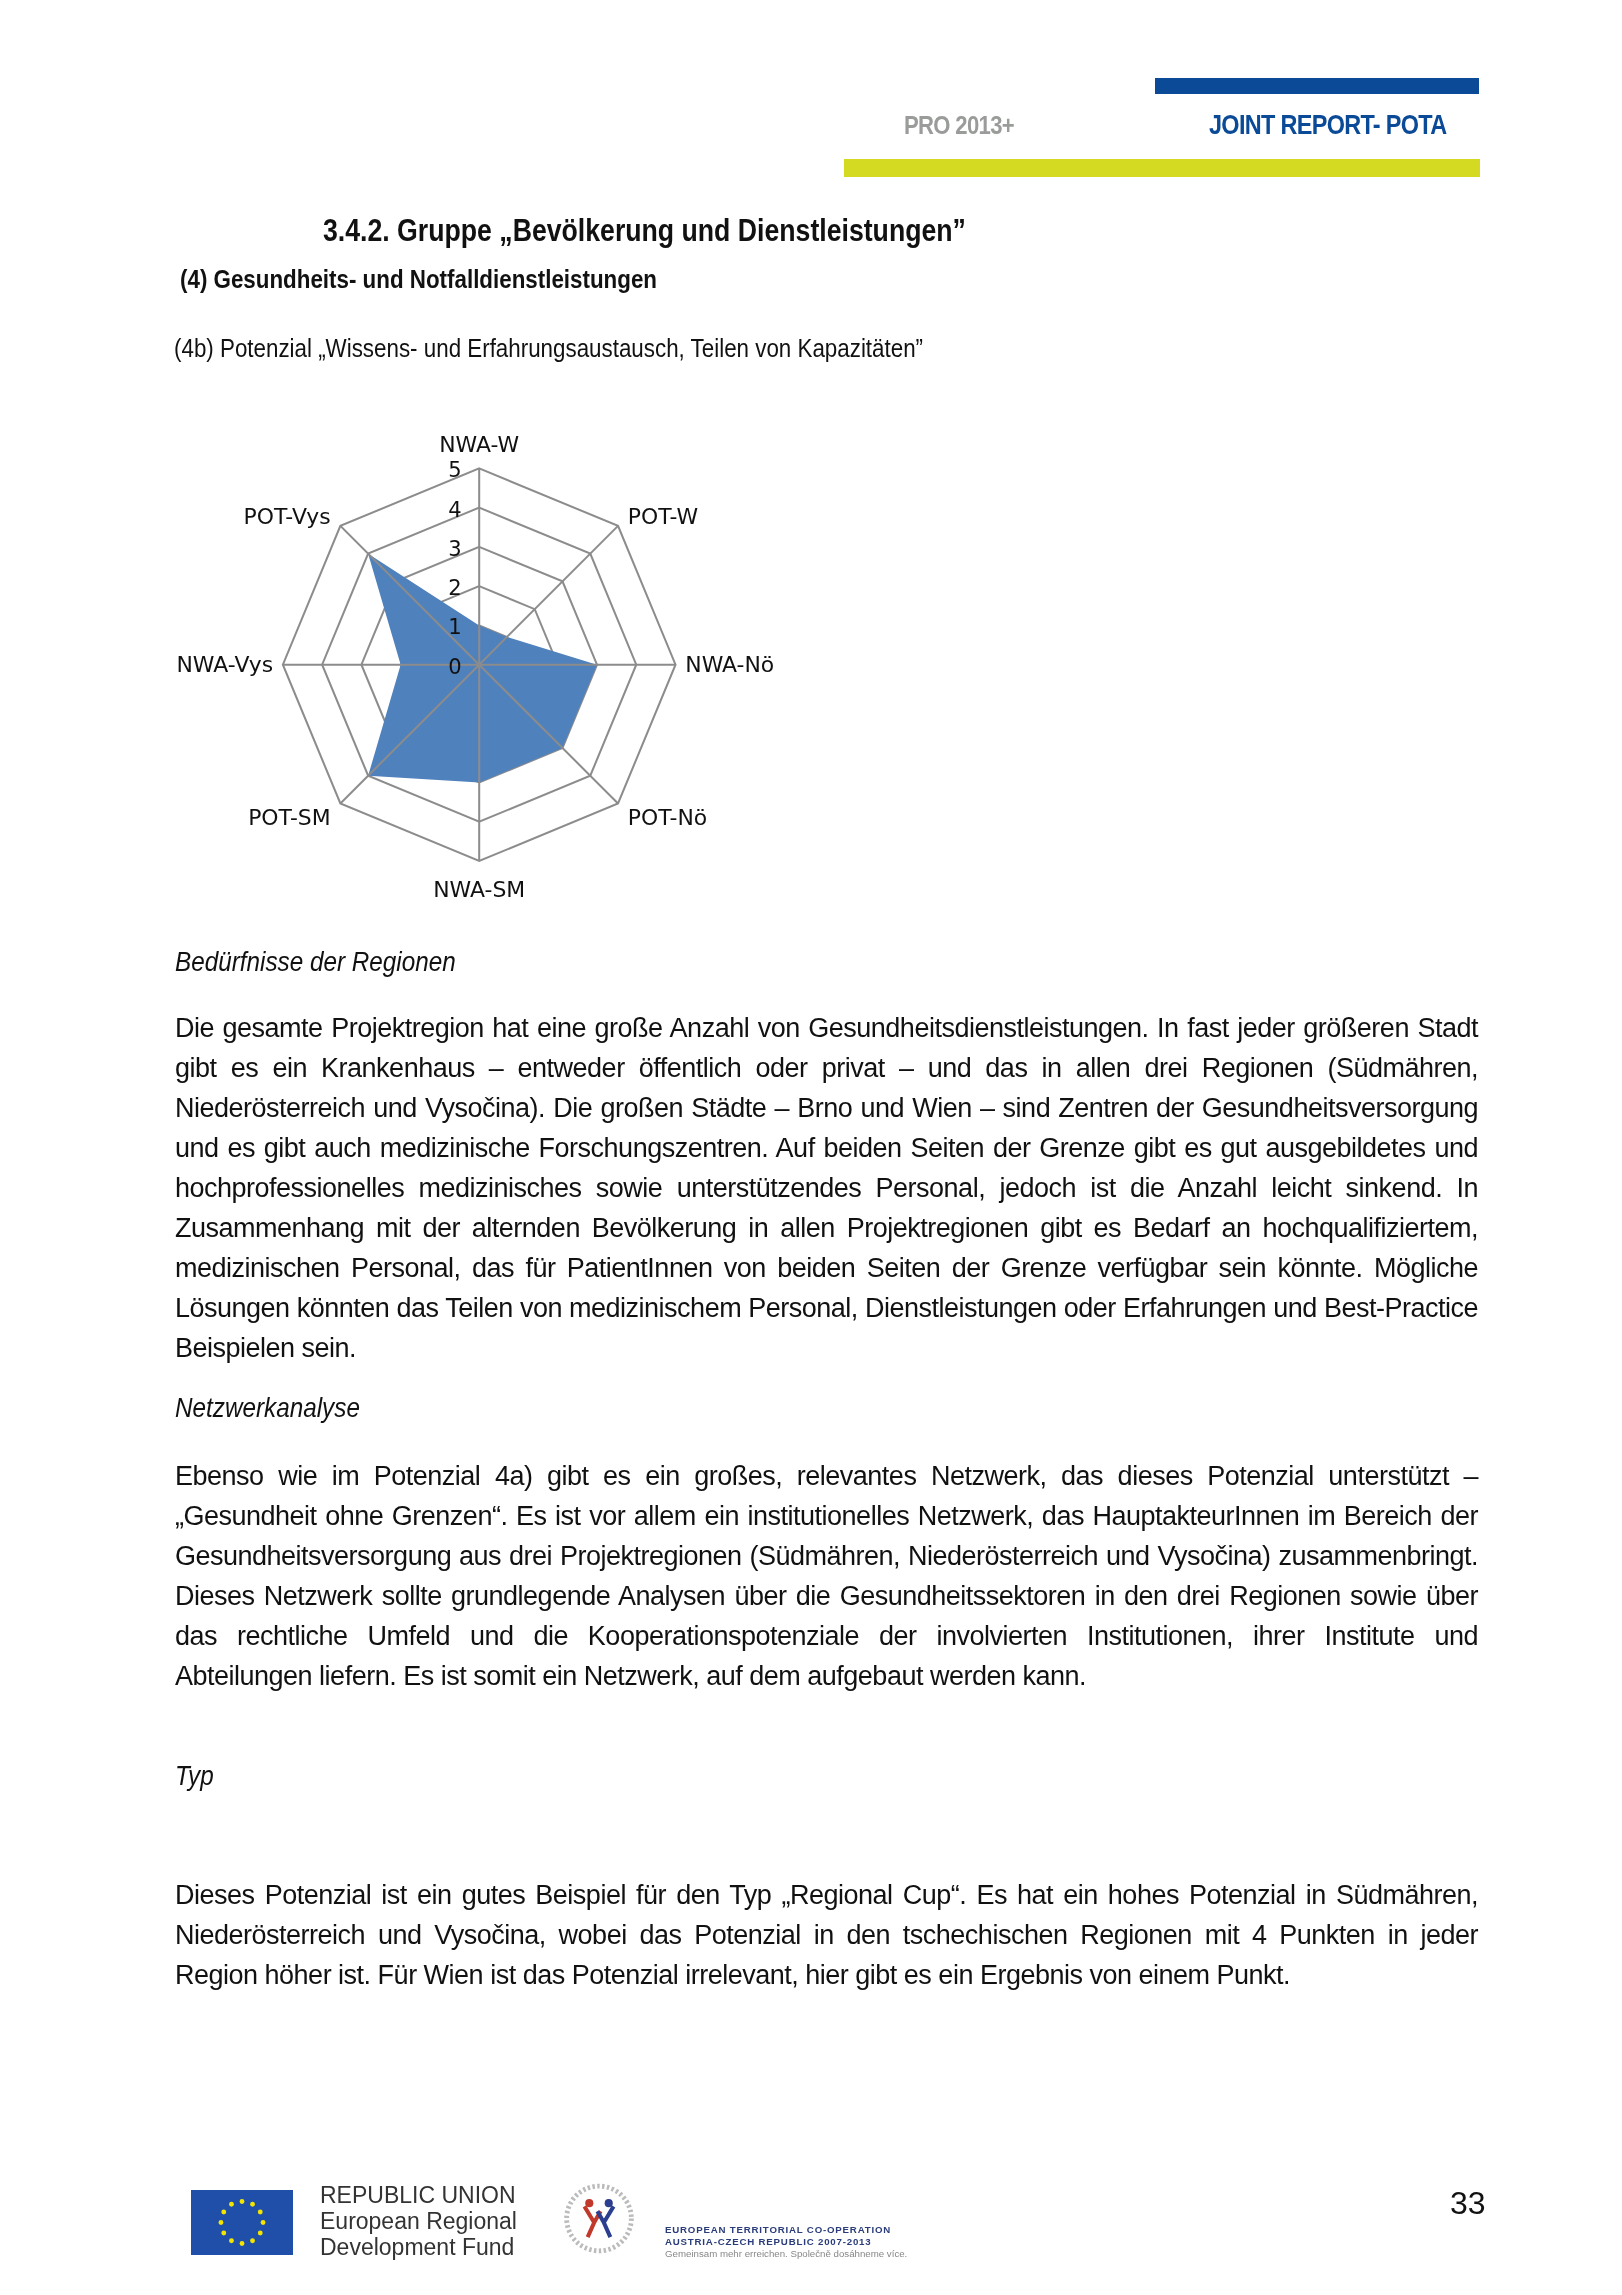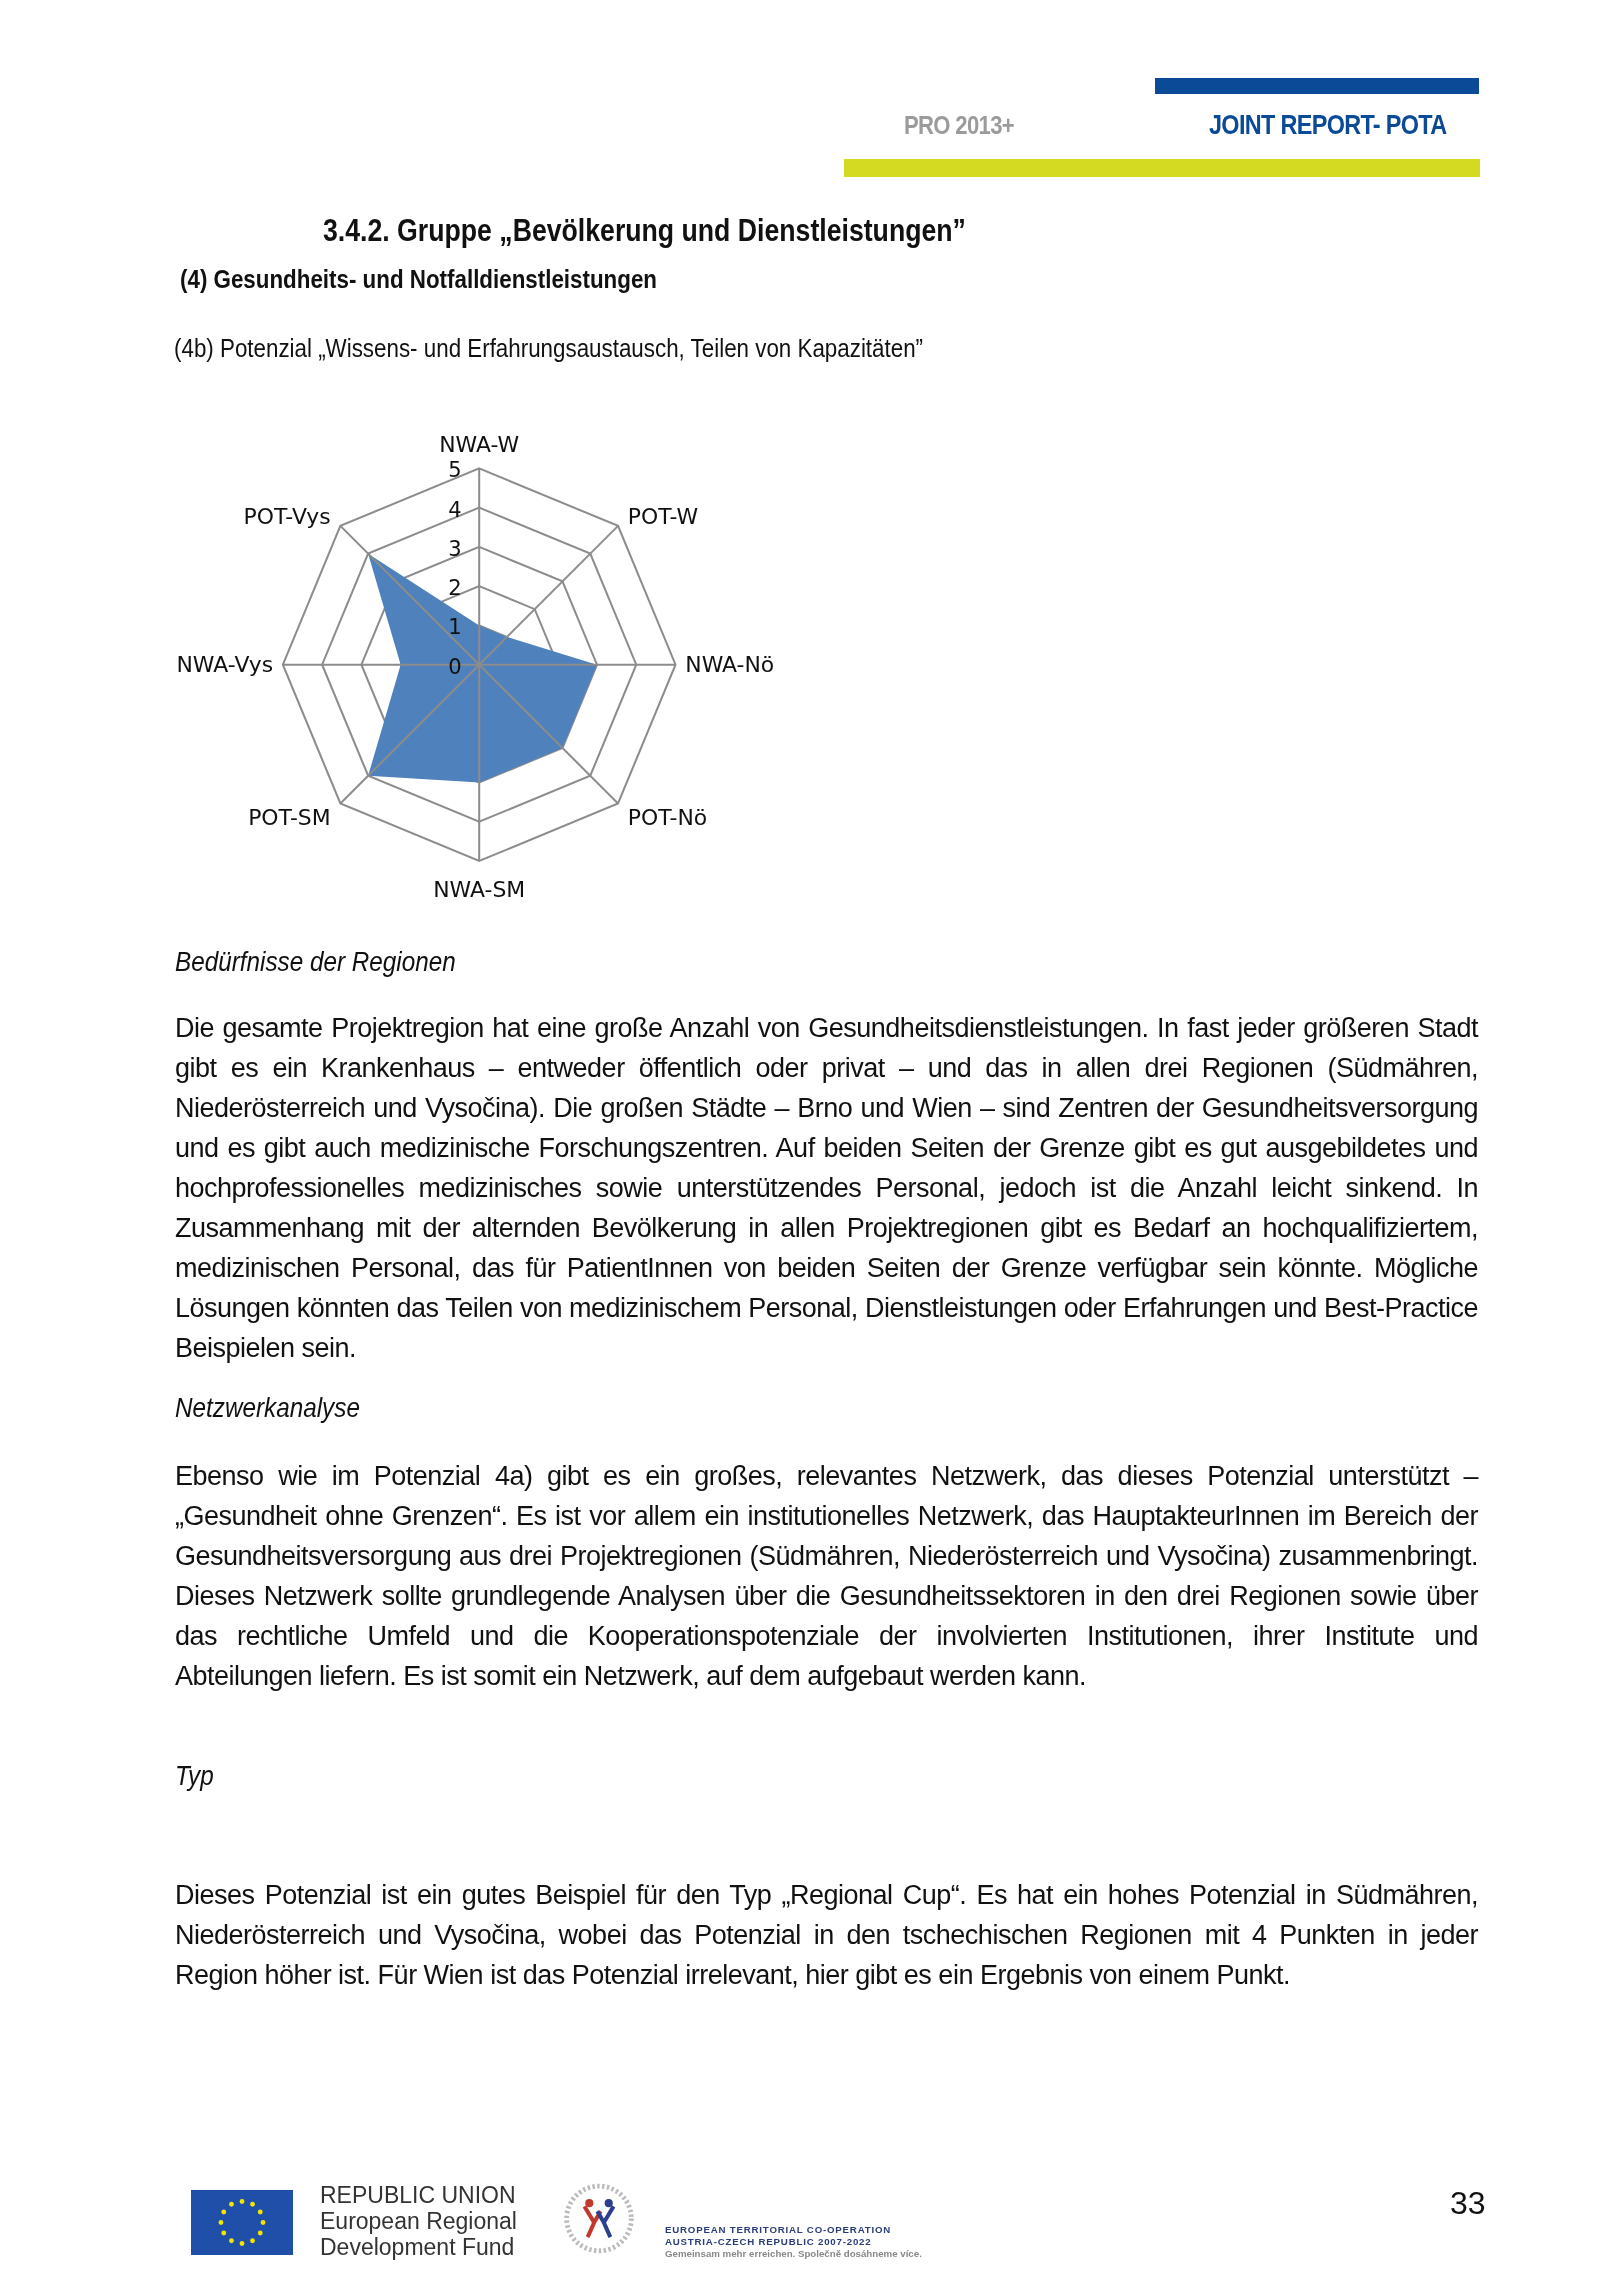--- a/index.html
+++ b/index.html
@@ -122,7 +122,7 @@
 </svg>
 <div class="footer-etc">
   <div>EUROPEAN TERRITORIAL CO-OPERATION</div>
-  <div>AUSTRIA-CZECH REPUBLIC 2007-2022</div>
+  <div>AUSTRIA-CZECH REPUBLIC 2007-2013</div>
   <div class="sub">Gemeinsam mehr erreichen. Společně dosáhneme více.</div>
 </div>
 <div class="page-num">33</div>

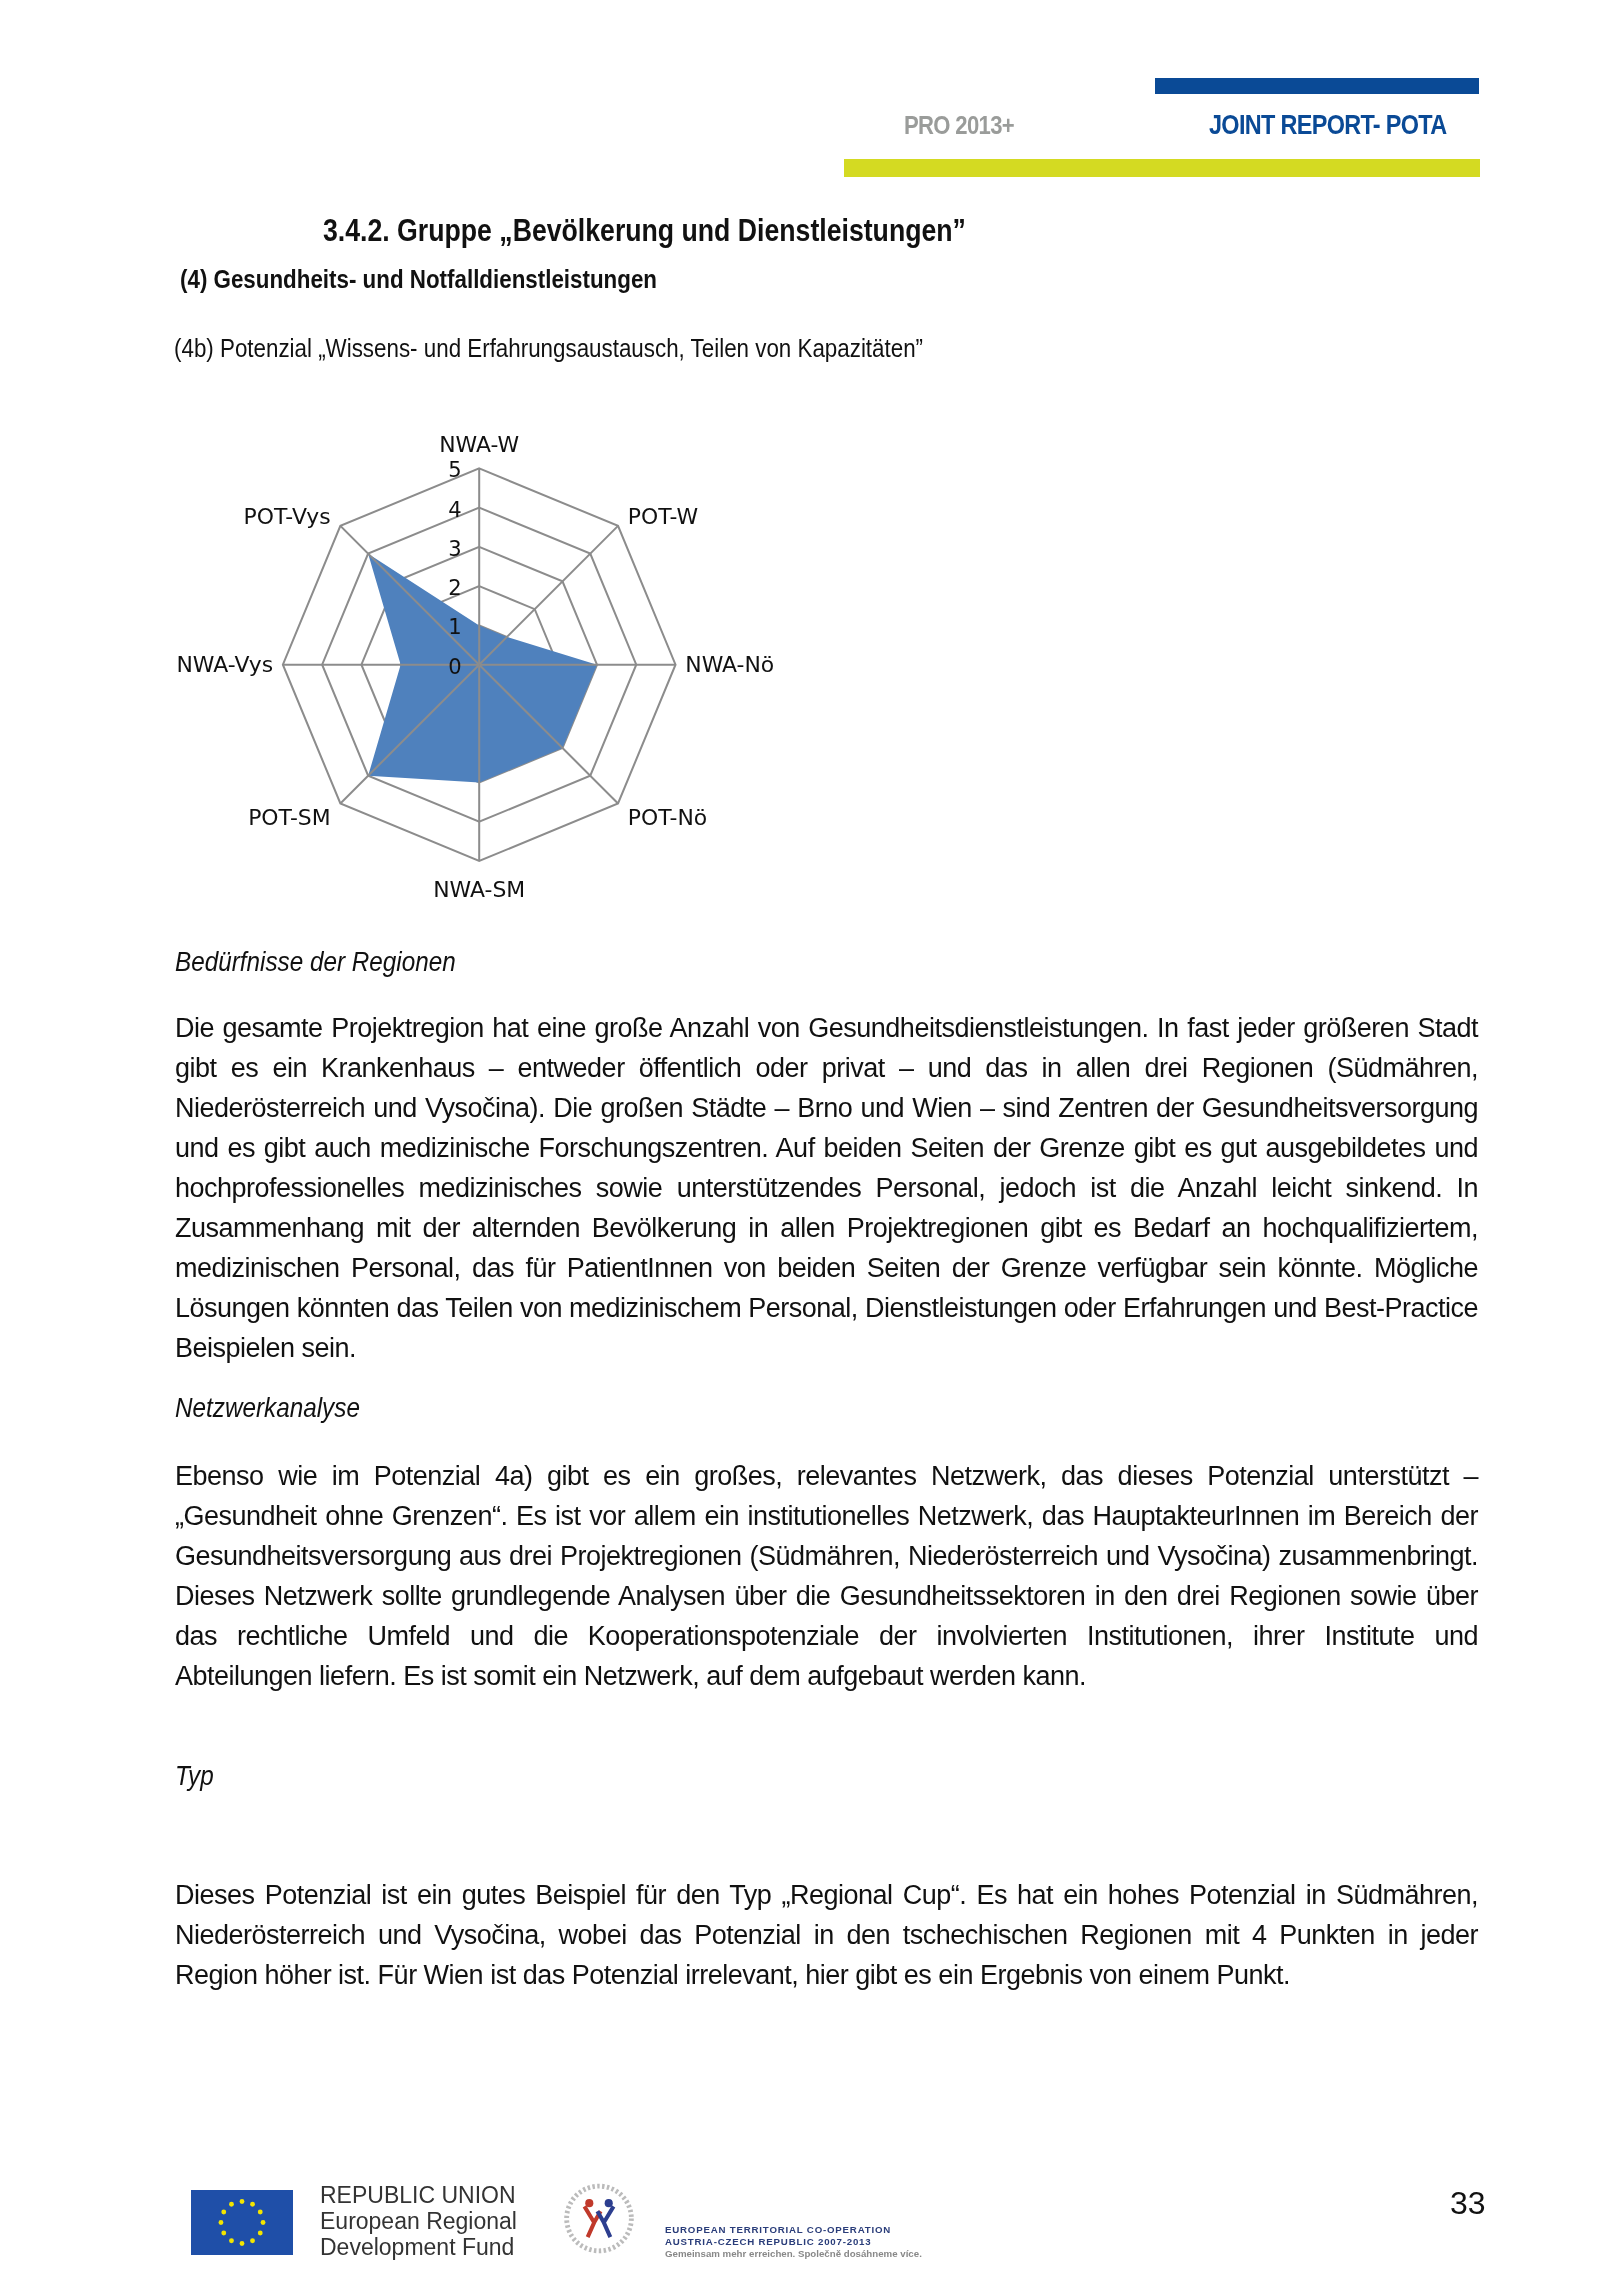--- a/index.html
+++ b/index.html
@@ -19,7 +19,7 @@
   .footer-eu { position: absolute; left: 320px; top: 2182px; font-size: 23px; line-height: 26px; color: #333; }
   .footer-logo { position: absolute; left: 560px; top: 2174px; width: 78px; height: 89px; }
   .footer-etc { position: absolute; left: 649px; top: 2224px; font-size: 9.7px; line-height: 12px; color: #2a3d7a; font-weight: bold; letter-spacing: 0.8px; margin-left: 16px; }
-  .footer-etc .sub { color: #888; font-weight: bold; letter-spacing: 0; }
+  .footer-etc .sub { color: #888; font-weight: normal; letter-spacing: 0; }
   .page-num { position: absolute; left: 1450px; top: 2185px; font-size: 32px; }
 </style>
 </head>

